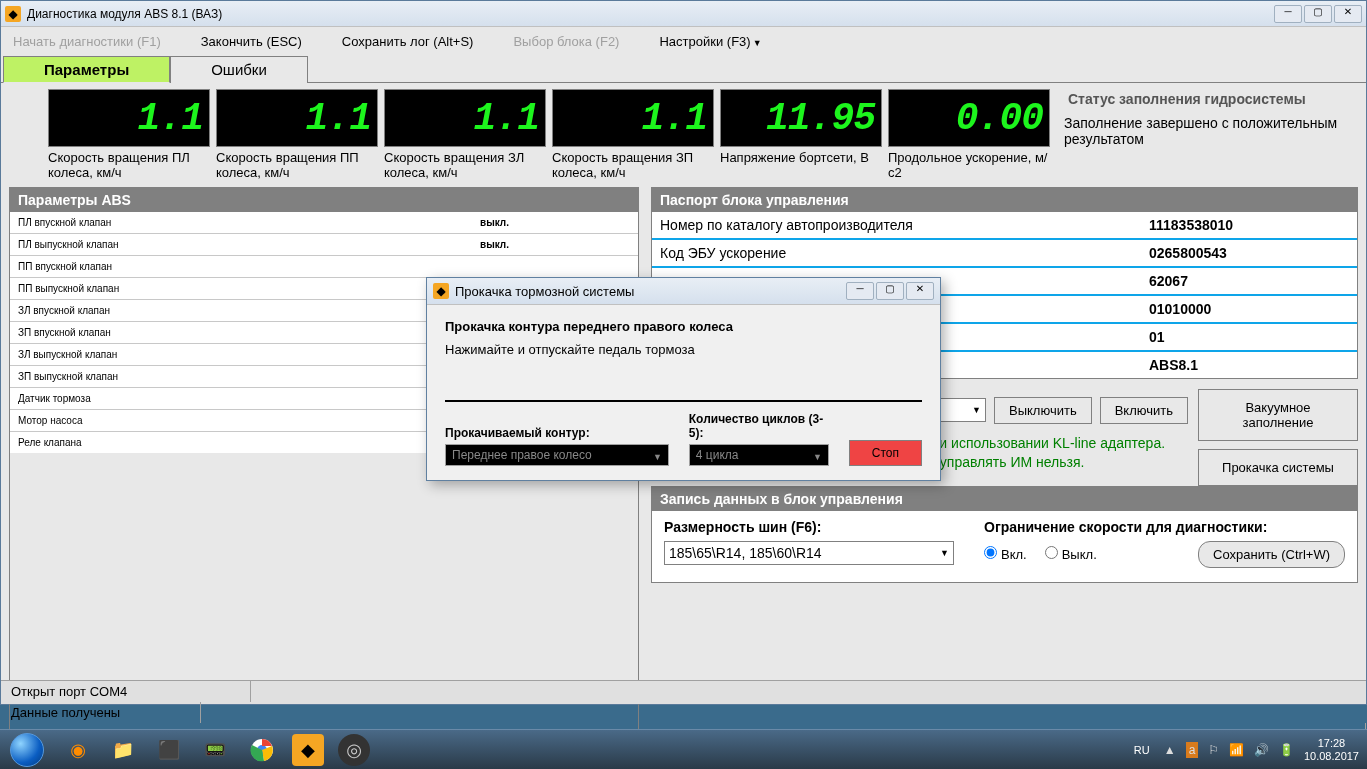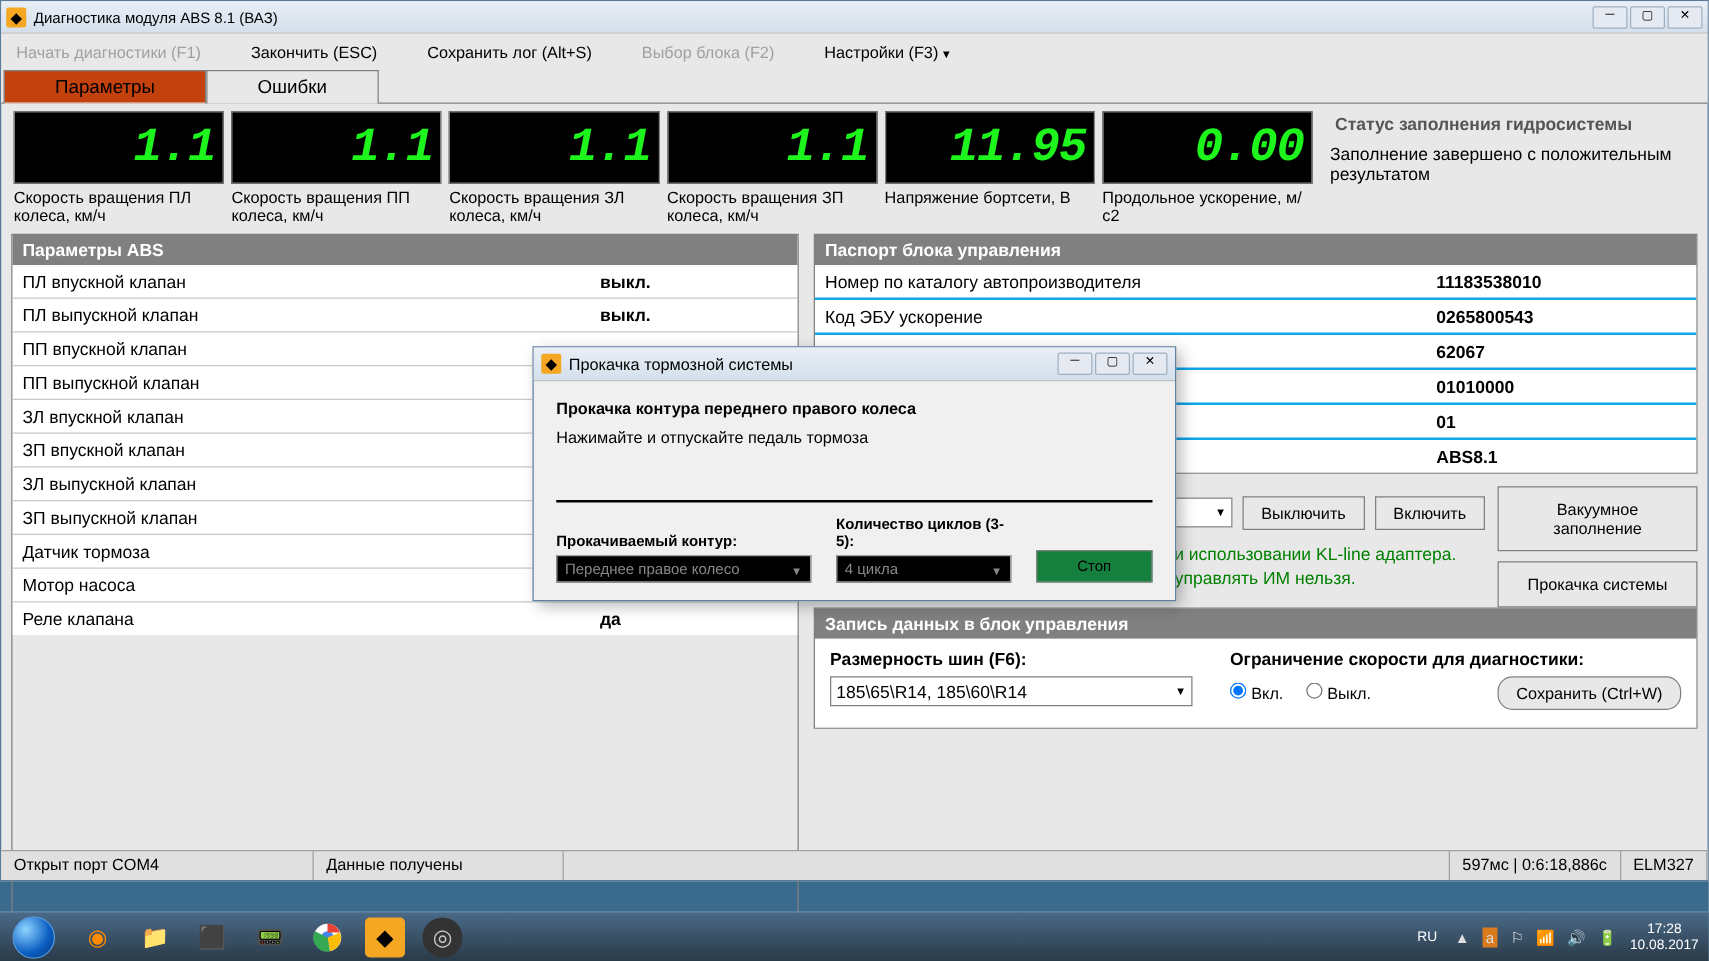--- a/index.html
+++ b/index.html
@@ -18,7 +18,7 @@
 
 .tabbar { display: flex; border-bottom: 1px solid #808080; padding-left: 2px; background: #e8e8e8; }
 .tab { padding: 4px 40px; font-size: 15px; border: 1px solid #808080; border-bottom: none; background: #e8e8e8; position: relative; top: 1px; }
-.tab.active { background: #c2410c; font-weight: normal; border-bottom: 1px solid #e8e8e8; }
+.tab.active { background: #bef264; font-weight: bold; border-bottom: 1px solid #e8e8e8; }
 
 .content { display: flex; gap: 12px; padding: 6px 8px; height: calc(100% - 82px); }
 .left-col { flex: 0 0 630px; display: flex; flex-direction: column; }

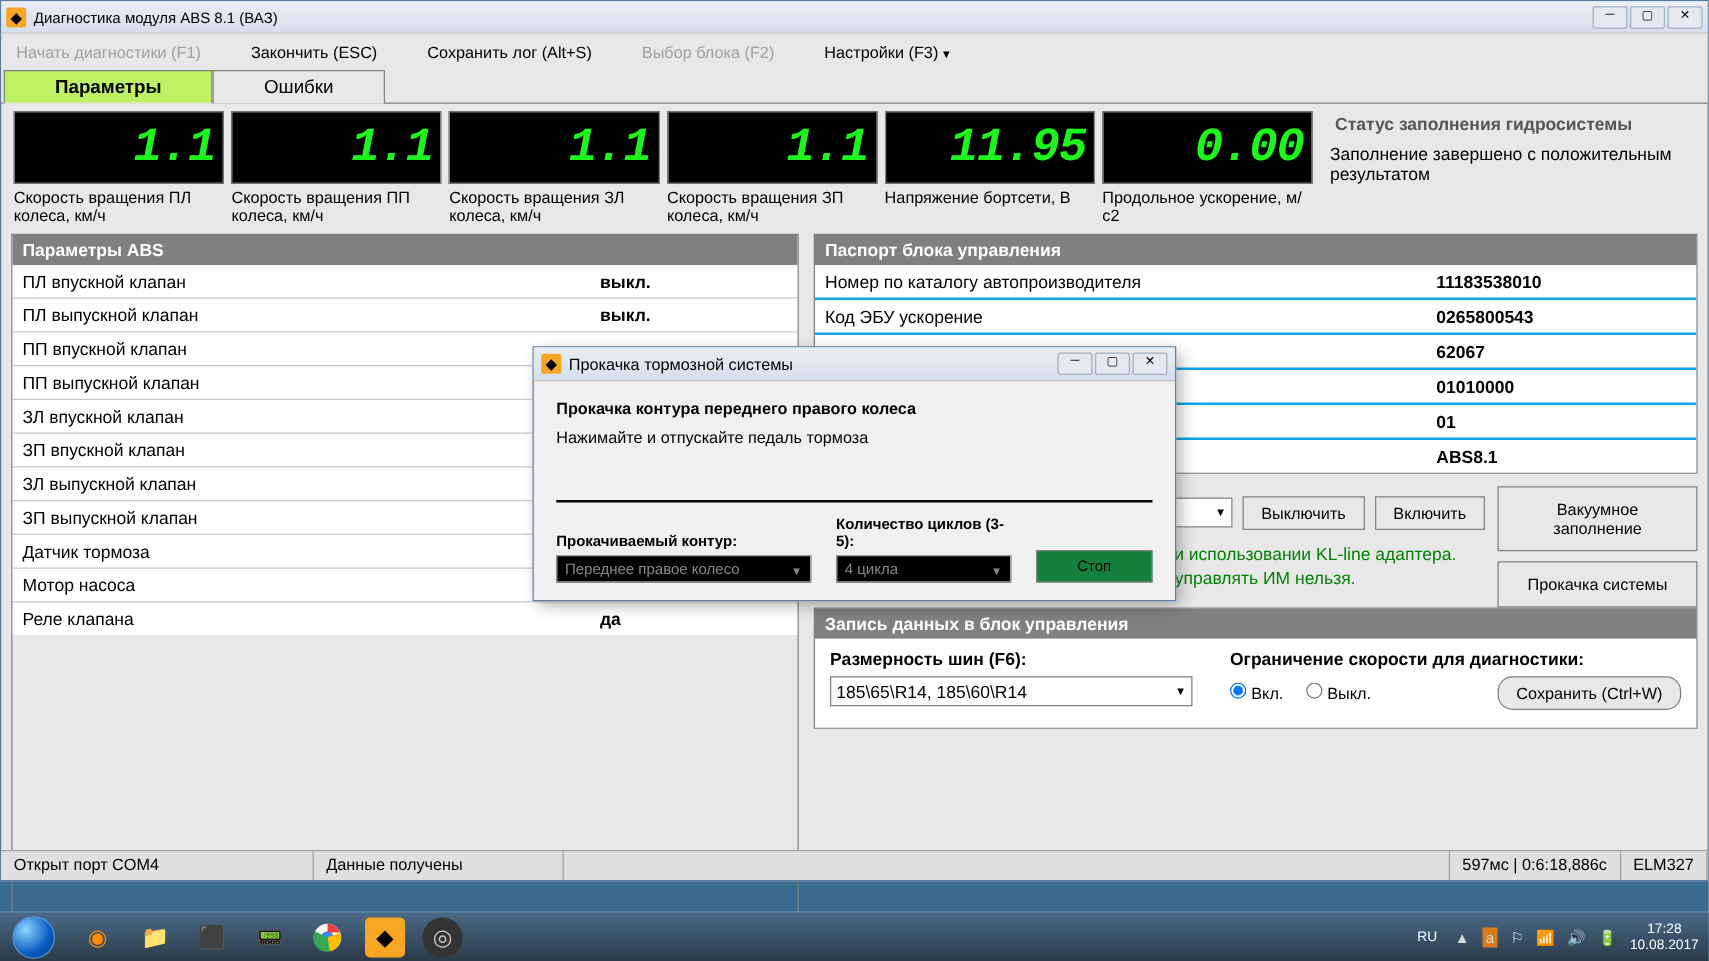--- a/index.html
+++ b/index.html
@@ -116,7 +116,7 @@
     <div class="tab">Ошибки</div>
   </div>
 
-  <div style="padding:6px 10px 0 10px;">
+  <div style="padding:6px 10px 0 10px;margin-left:37px;">
     <div class="lcds-full">
       <div class="lcd-box">
           <div class="lcd">1.1</div>

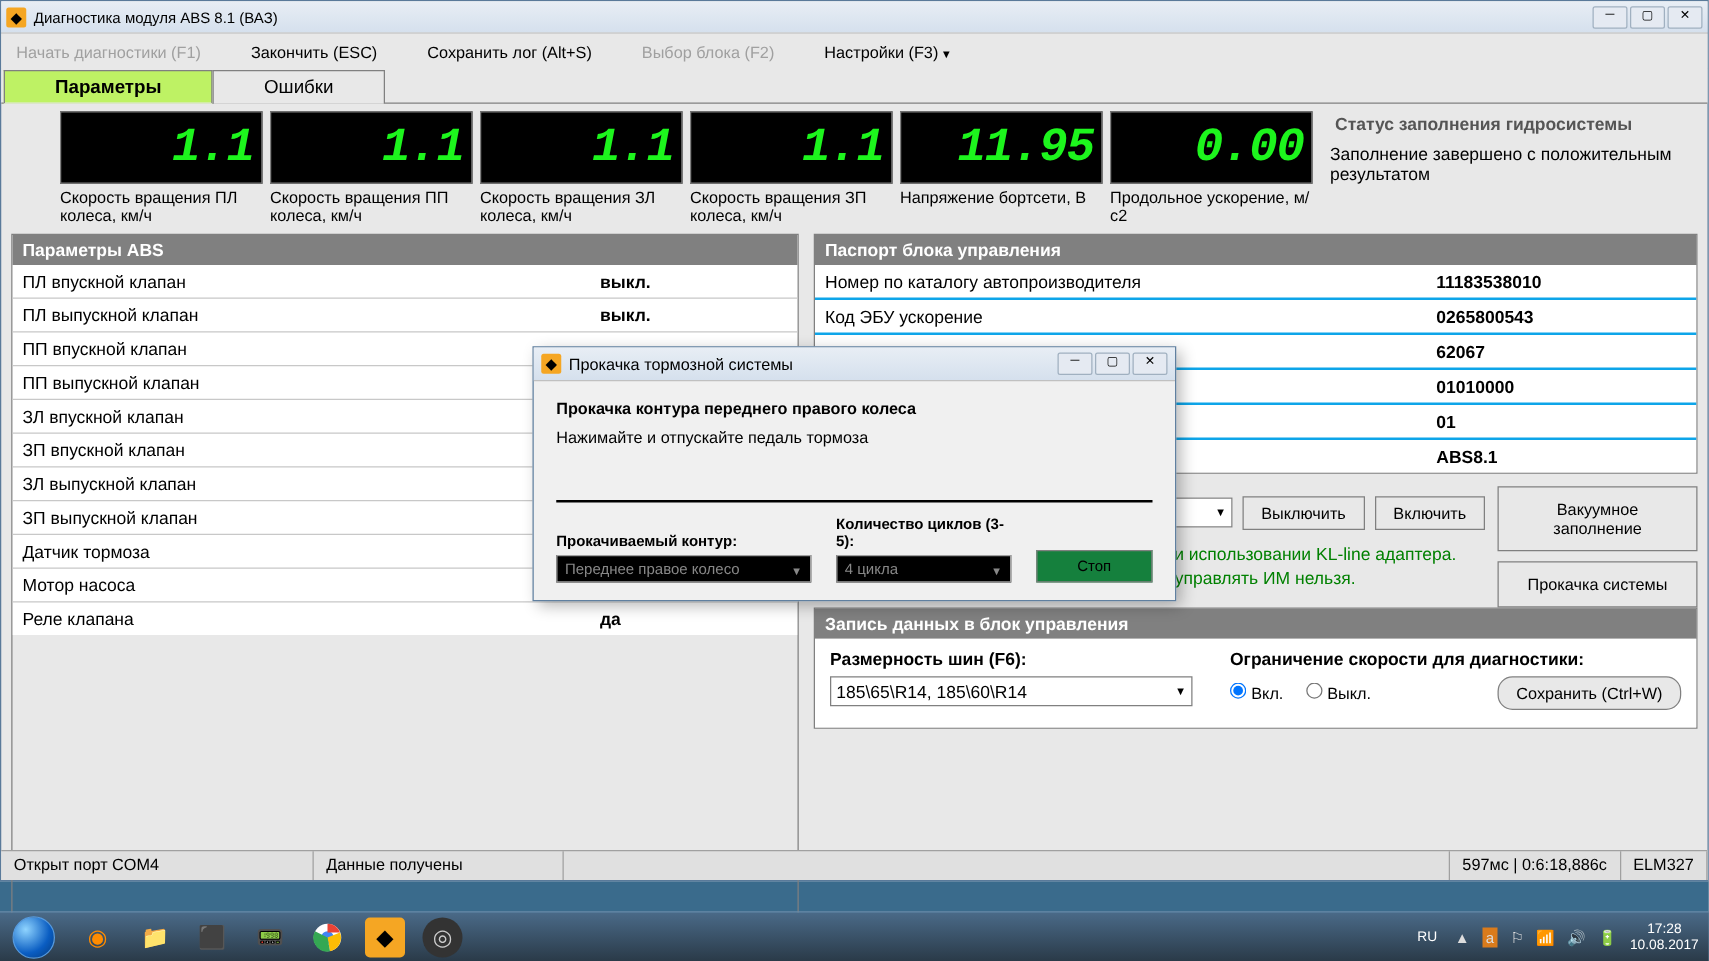--- a/index.html
+++ b/index.html
@@ -31,7 +31,7 @@
 .panel-head { background: #808080; color: #fff; font-weight: bold; padding: 4px 8px; font-size: 14px; }
 .panel-body { background: #fff; }
 
-.param-row { display: flex; padding: 5px 8px; border-bottom: 1px solid #c8c8c8; font-size: 14px; justify-content: flex-end; }
+.param-row { display: flex; padding: 5px 8px; border-bottom: 1px solid #c8c8c8; font-size: 10px; justify-content: flex-end; }
 .param-row:last-child { border-bottom: none; }
 .param-name { flex: 1; }
 .param-val { flex: 0 0 150px; font-weight: bold; }

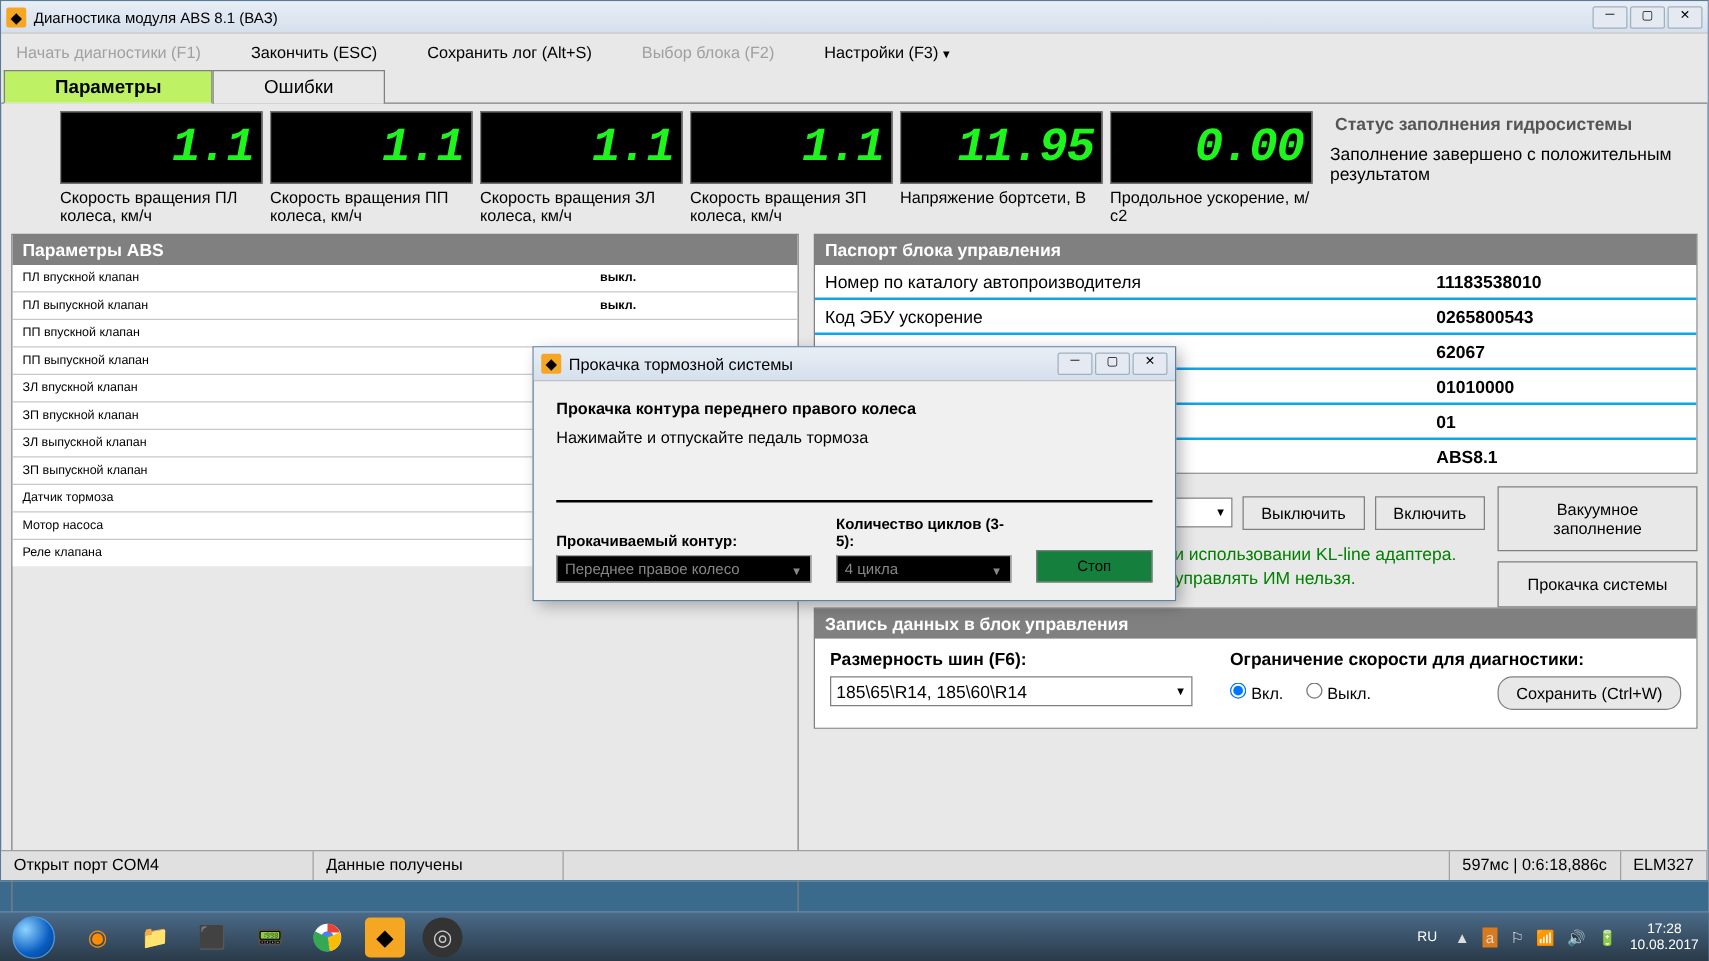--- a/index.html
+++ b/index.html
@@ -67,7 +67,7 @@
 .modal-field { flex: 1; }
 .modal-field-label { font-size: 12px; font-weight: bold; margin-bottom: 4px; }
 .modal-select { border: 1px solid #a0a0a0; background: #000000; padding: 3px 6px; font-size: 12px; color: #888; display: flex; justify-content: space-between; align-items: flex-end; }
-.modal-btn { border: 1px solid #808080; background: #15803d; padding: 5px 32px; font-size: 12px; }
+.modal-btn { border: 1px solid #808080; background: #ef4444; padding: 5px 22px; font-size: 12px; }
 
 .statusbar { position: absolute; left: 0; bottom: 0; width: 100%; height: 24px; background: #e0e0e0; border-top: 1px solid #a0a0a0; display: flex; font-size: 13px; }
 .sb-cell { border-right: 1px solid #a0a0a0; padding: 3px 10px; }

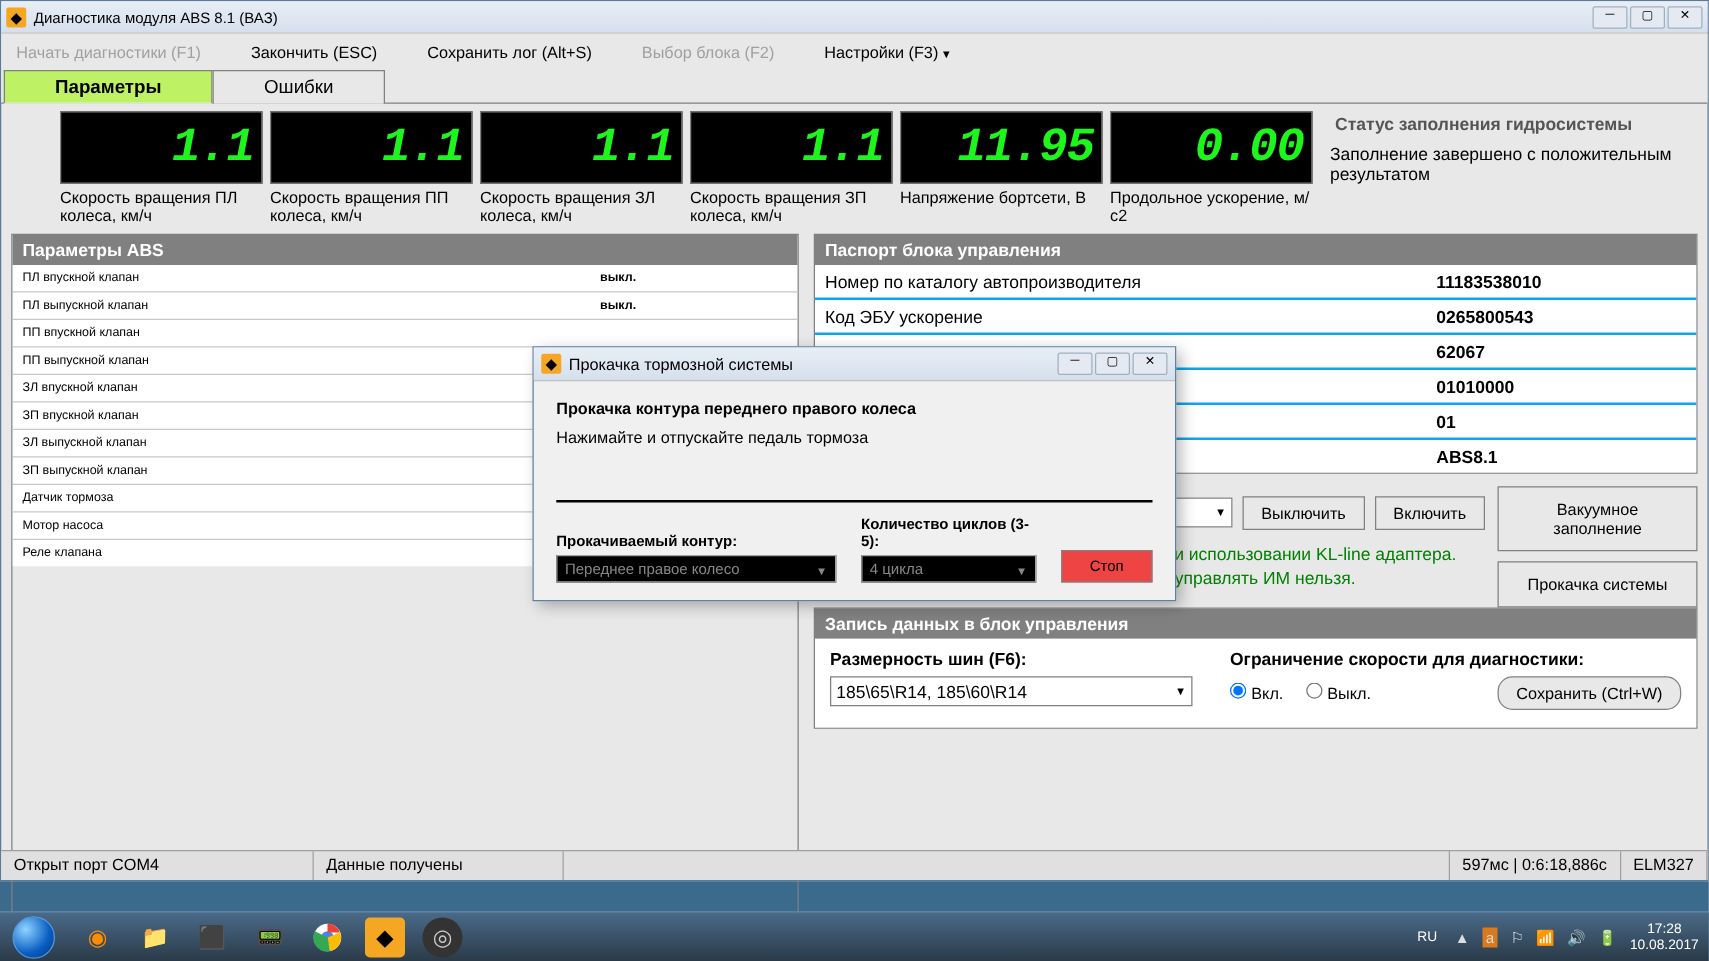--- a/index.html
+++ b/index.html
@@ -69,7 +69,7 @@
 .modal-select { border: 1px solid #a0a0a0; background: #000000; padding: 3px 6px; font-size: 12px; color: #888; display: flex; justify-content: space-between; align-items: flex-end; }
 .modal-btn { border: 1px solid #808080; background: #ef4444; padding: 5px 22px; font-size: 12px; }
 
-.statusbar { position: absolute; left: 0; bottom: 0; width: 100%; height: 24px; background: #e0e0e0; border-top: 1px solid #a0a0a0; display: flex; font-size: 13px; }
+.statusbar { position: absolute; left: 0; bottom: 0; width: 100%; height: 24px; background: #e0e0e0; border-top: 1px solid #a0a0a0; display: flex; font-size: 13px; flex-direction: column; }
 .sb-cell { border-right: 1px solid #a0a0a0; padding: 3px 10px; }
 .sb-spacer { flex: 1; border-right: 1px solid #a0a0a0; }
 

